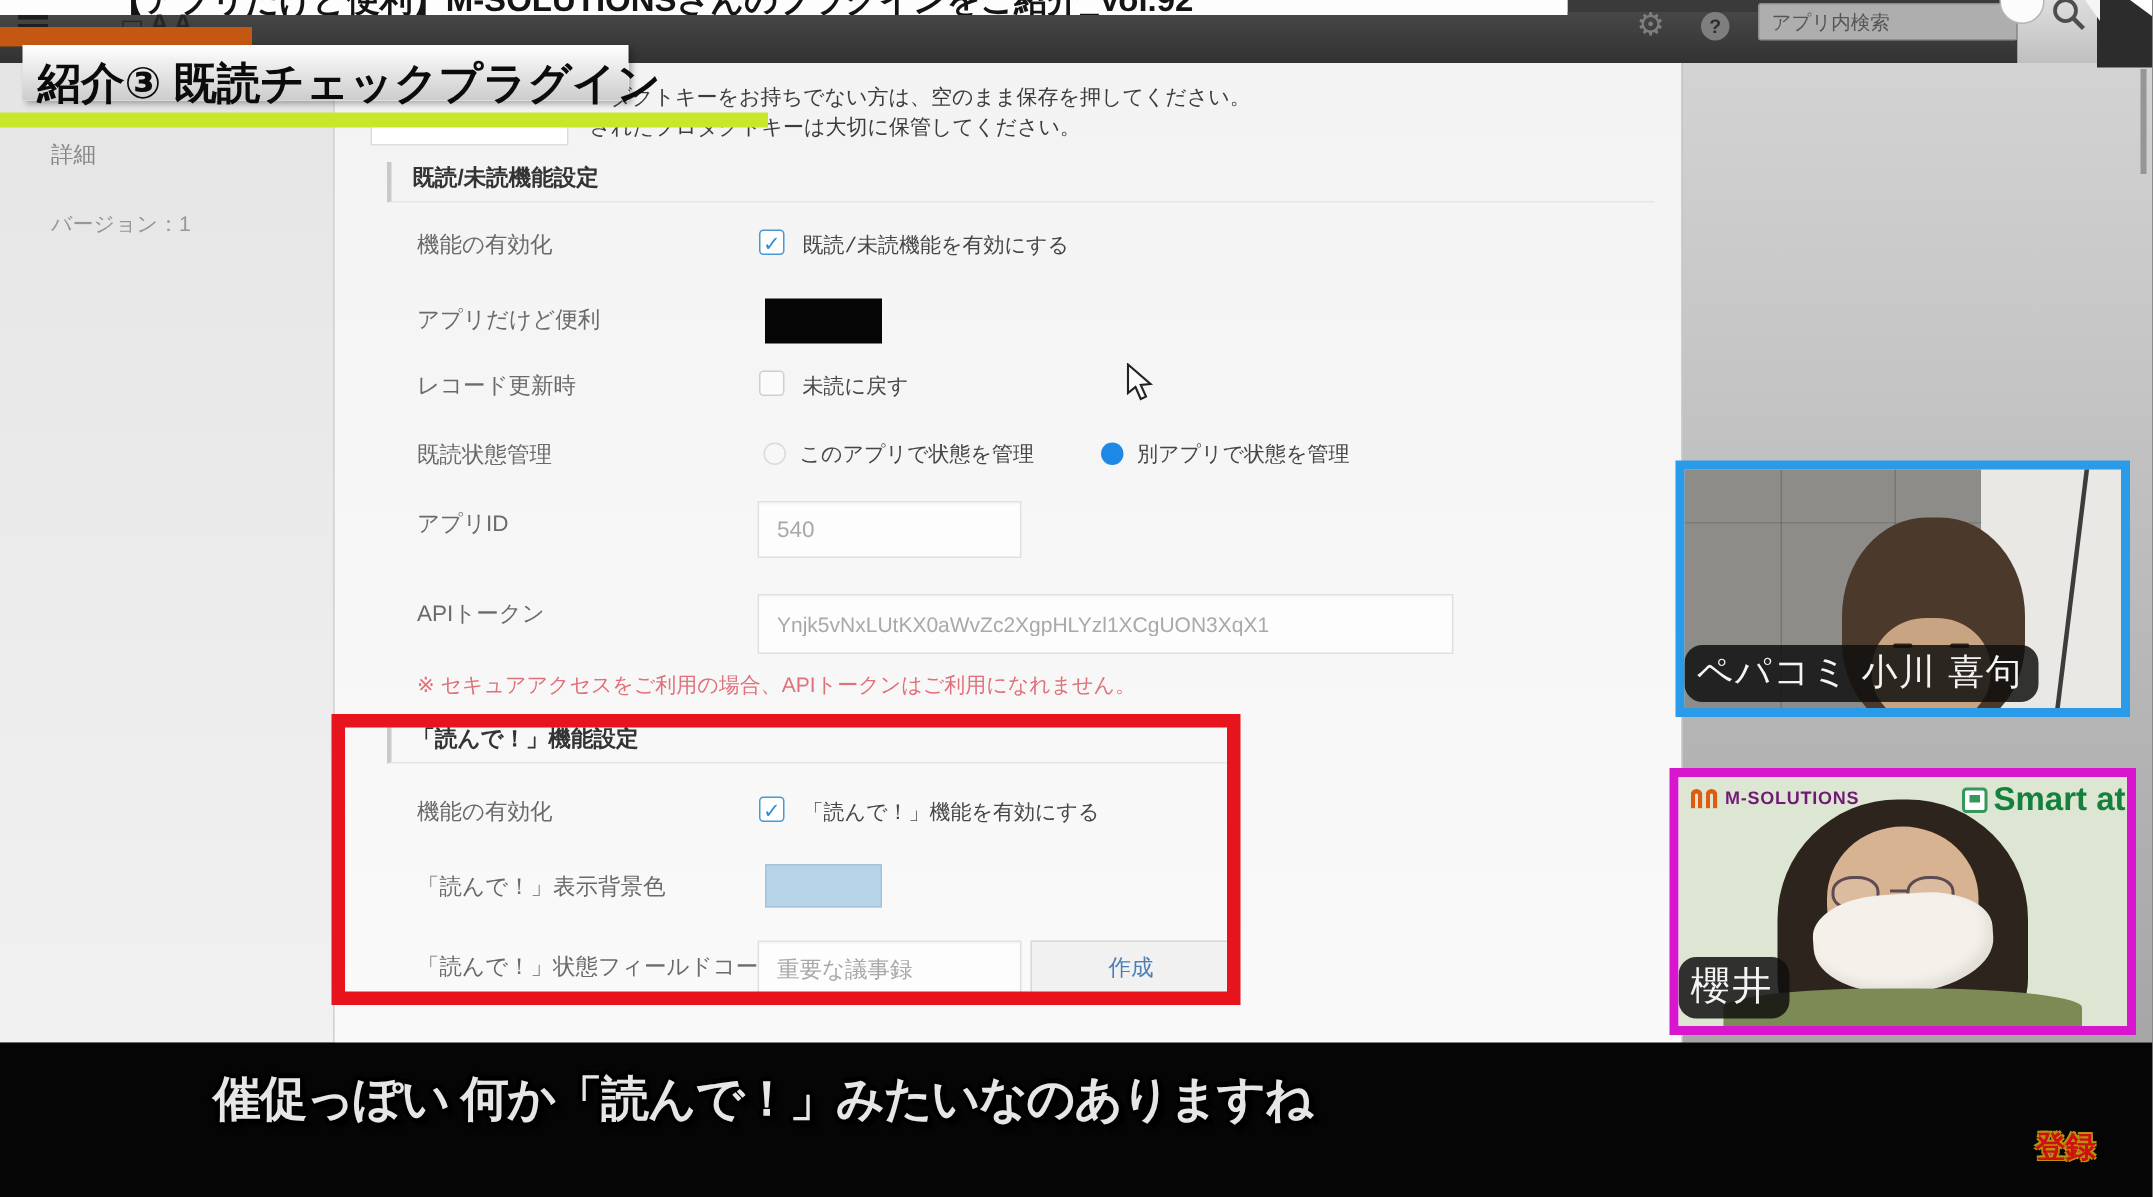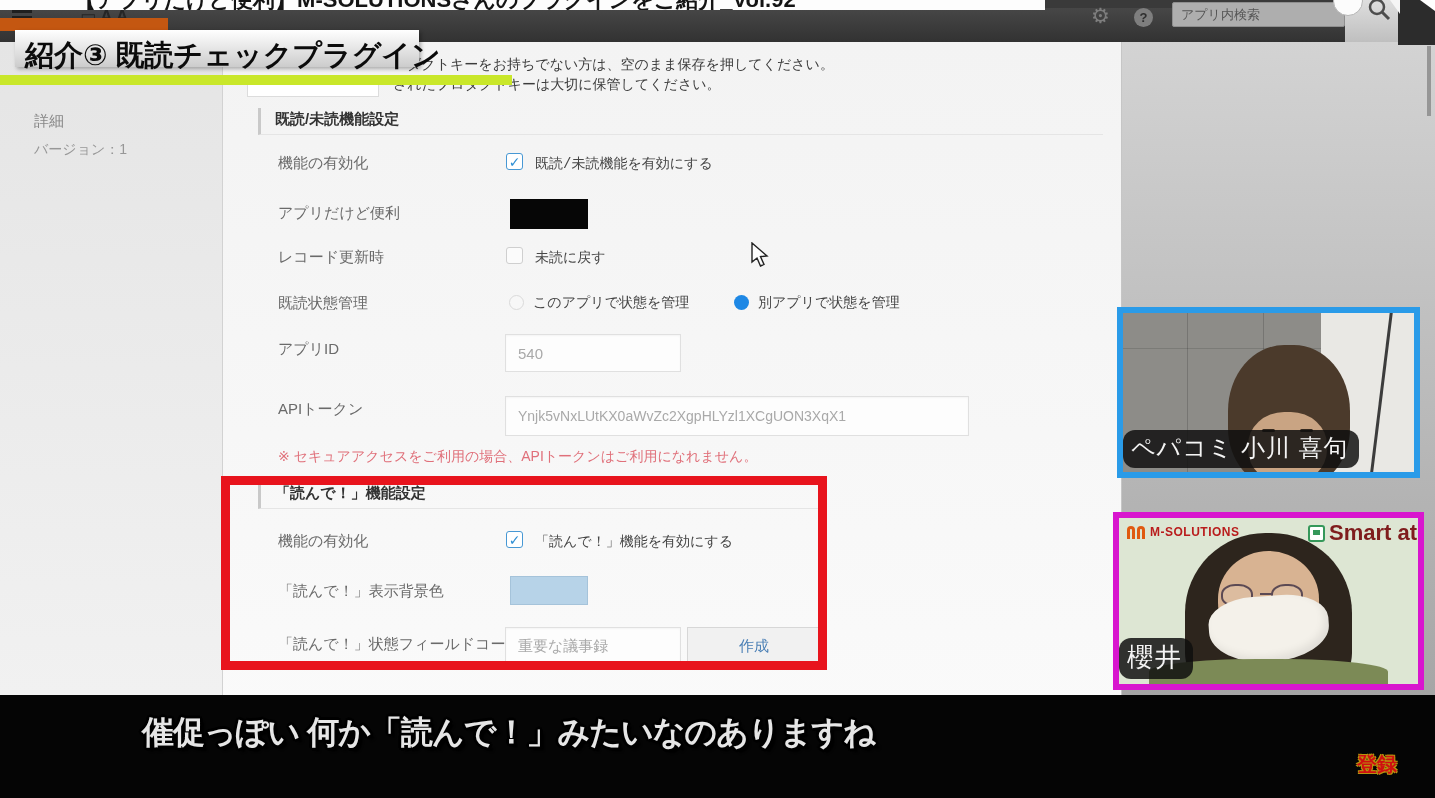--- a/index.html
+++ b/index.html
@@ -38,7 +38,7 @@
 
   
   #sidebar { left:0; top:42px; width:223px; height:653px; background:linear-gradient(180deg,#e5e5e5,#f1f1f1); border-right:1px solid #d2d2d2; z-index:1; }
-  #sidebar .sb-details { position:absolute; left:34px; top:70px; font-size:15px; color:#878787;text-align:center; }
+  #sidebar .sb-details { position:absolute; left:34px; top:52px; font-size:15px; color:#878787;text-align:center; }
   #sidebar .sb-version { position:absolute; left:34px; top:99px; font-size:14px; color:#979797; }
 
   #formarea { left:223px; top:42px; width:899px; height:784px; background:linear-gradient(180deg,#f3f3f3,#fbfbfb); border-right:1px solid #c6c6c6; z-index:1; }

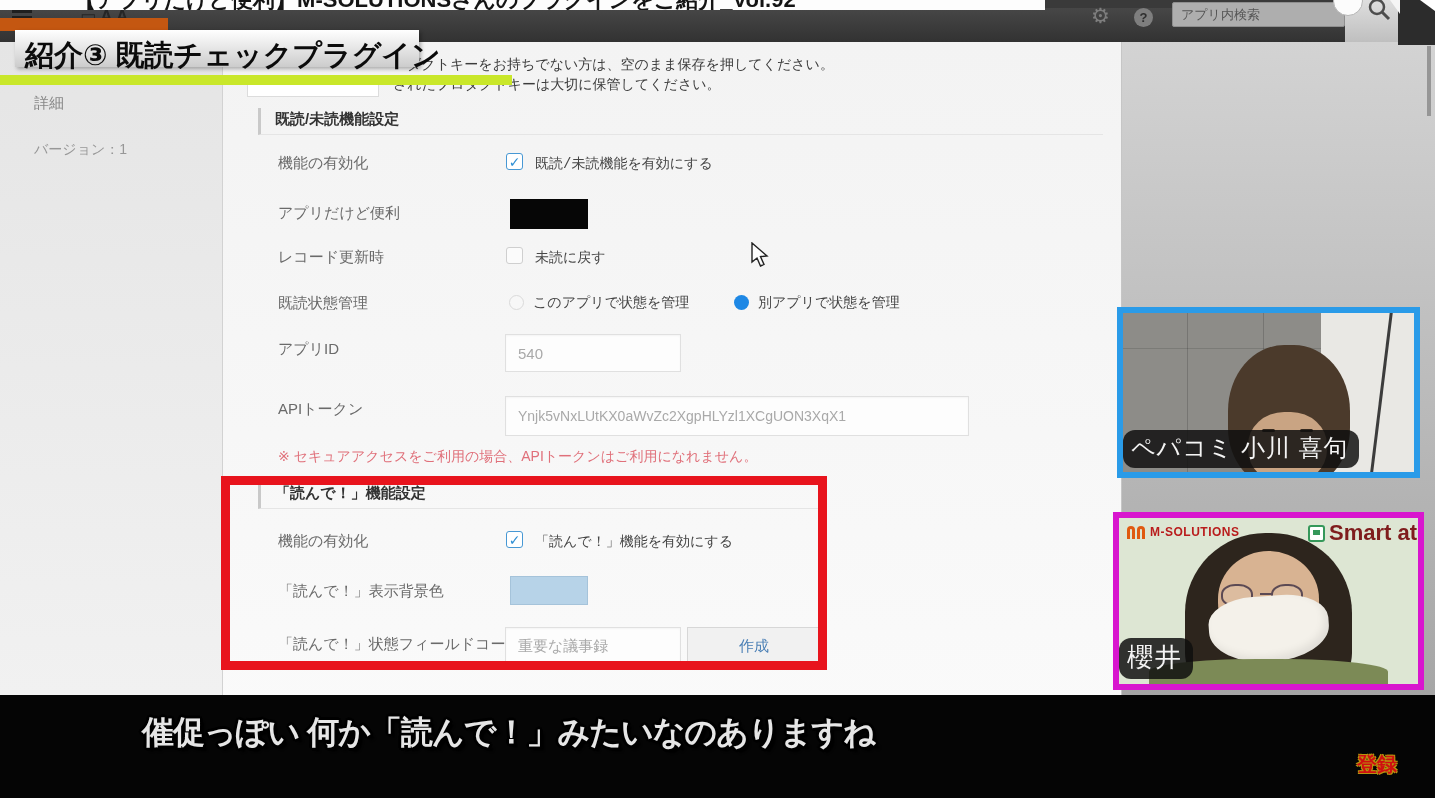--- a/index.html
+++ b/index.html
@@ -90,7 +90,7 @@
   #ms-logo .ms-icon { width:18px; height:13px; position:relative; }
   .ms-icon i { position:absolute; bottom:0; width:8px; height:13px; background:transparent; border:3px solid #e05a10; border-bottom:none; border-radius:8px 8px 0 0; }
   .ms-icon i:first-child { left:0; } .ms-icon i:last-child { right:0; }
-  #ms-logo b { font-size:12px; font-weight:bold; color:#b91c1c; letter-spacing:.5px; }
+  #ms-logo b { font-size:12px; font-weight:bold; color:#701a75; letter-spacing:.5px; }
   #sa-logo { position:absolute; right:1px; top:2px; display:flex; align-items:center; gap:4px; }
   #sa-logo .sa-icon { width:17px; height:17px; border:2px solid #35985a; border-radius:3px; background:#fff; position:relative; }
   .sa-icon:after { content:""; position:absolute; left:3px; top:3px; width:7px; height:5px; background:#35985a; }

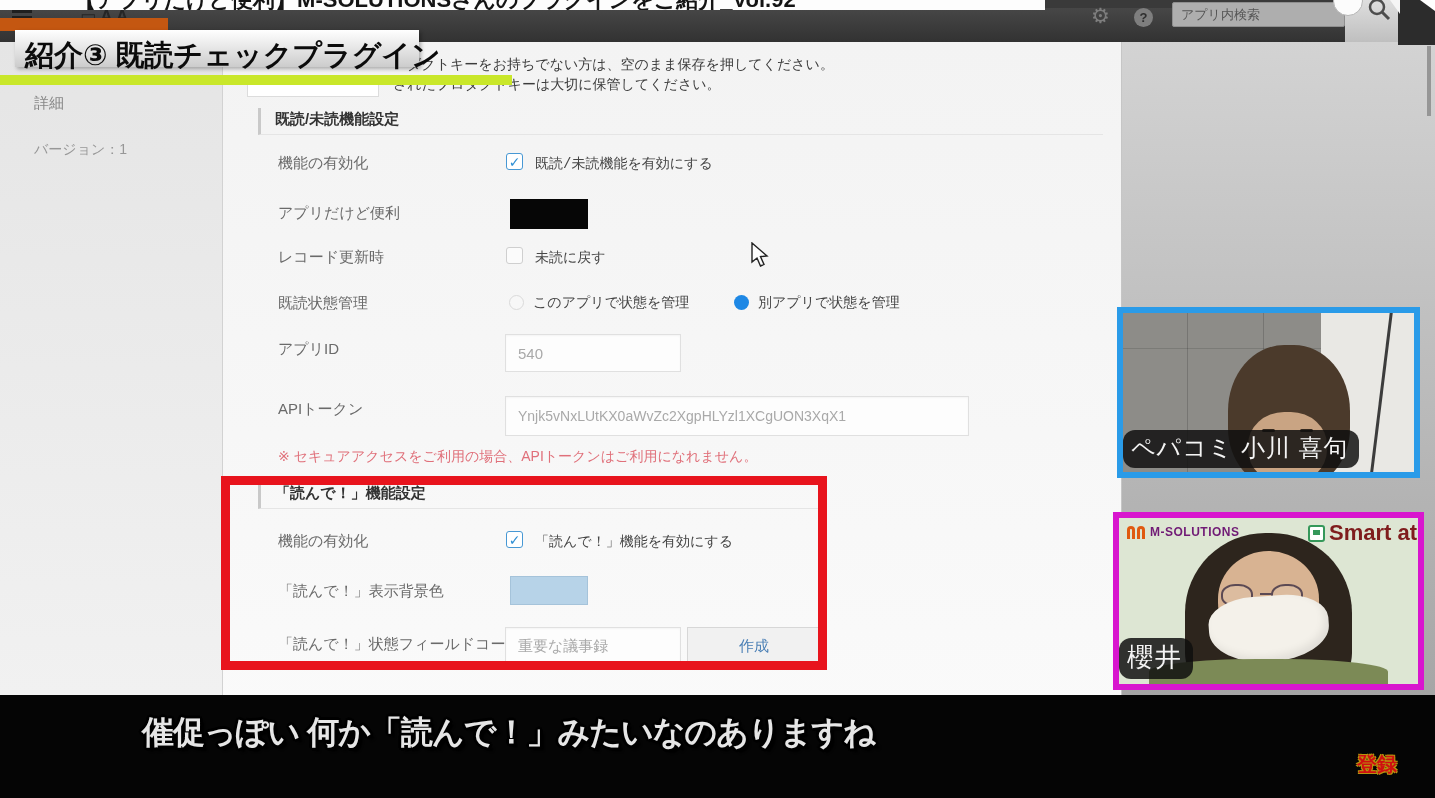--- a/index.html
+++ b/index.html
@@ -94,7 +94,7 @@
   #sa-logo { position:absolute; right:1px; top:2px; display:flex; align-items:center; gap:4px; }
   #sa-logo .sa-icon { width:17px; height:17px; border:2px solid #35985a; border-radius:3px; background:#fff; position:relative; }
   .sa-icon:after { content:""; position:absolute; left:3px; top:3px; width:7px; height:5px; background:#35985a; }
-  #sa-logo b { font-size:22px; font-weight:bold; color:#7f1d1d; }
+  #sa-logo b { font-size:22px; font-weight:bold; color:#15803d; }
 
   
   #bottom-bar { left:0; top:695px; width:1435px; height:103px; background:#050505; z-index:40; }

